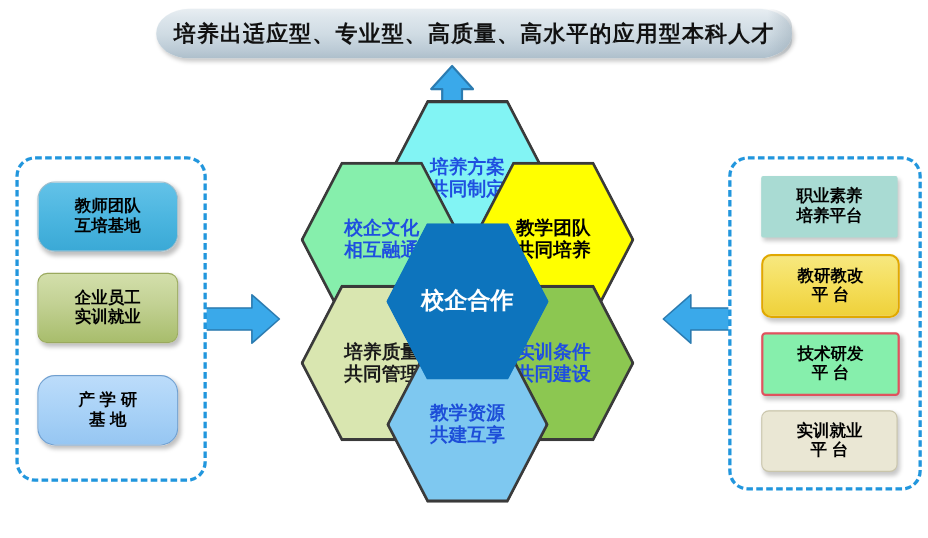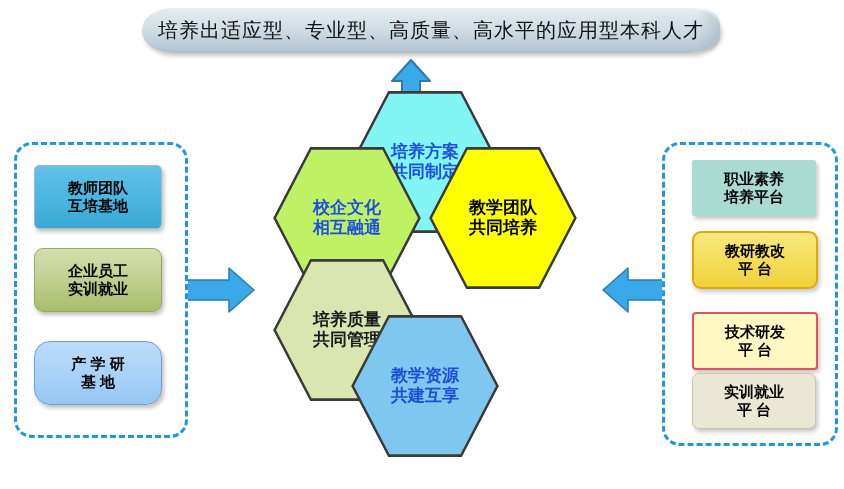--- a/index.html
+++ b/index.html
@@ -49,7 +49,7 @@
     position: relative;
     z-index: 2;
     font-size: 20px;
-    font-weight: normal;
+    font-weight: bold;
     color: #111111;
     letter-spacing: 1px;
     white-space: nowrap;

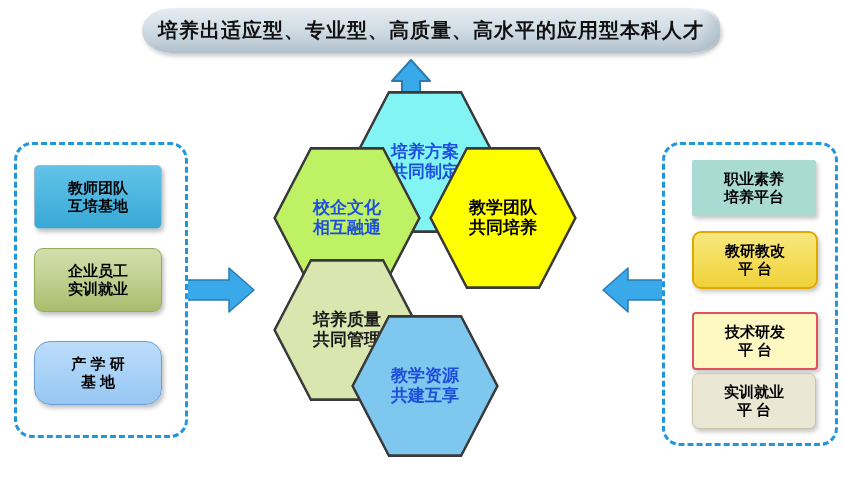--- a/index.html
+++ b/index.html
@@ -119,7 +119,7 @@
     left: 34px; top: 165px; width: 126px; height: 62px;
     background: linear-gradient(to bottom, #63c2e8 0%, #4cb6e0 50%, #3aa9d6 100%);
     border: 1px solid #9fbcc9;
-    border-radius: 5px;
+    border-radius: 16px;
     box-shadow: 2px 3px 4px rgba(0,0,0,0.25);
     text-align: center;
   }

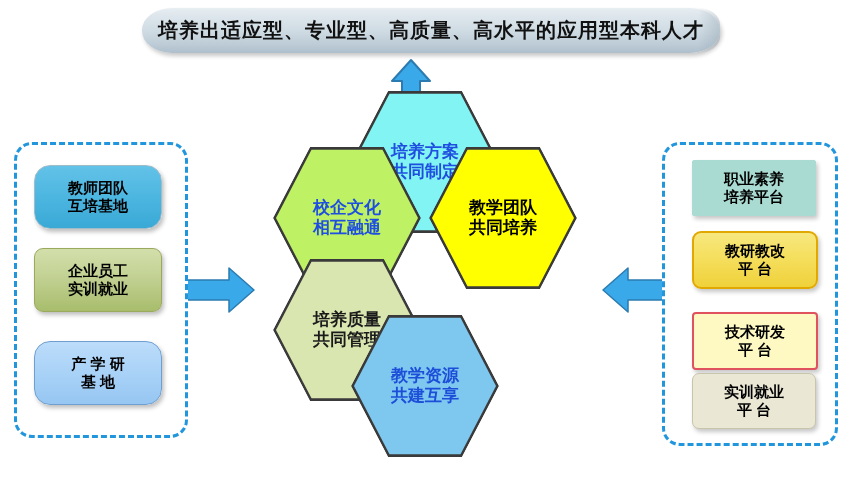--- a/index.html
+++ b/index.html
@@ -297,7 +297,7 @@
 
   <div class="hex hex-pos-upper-left">
     <div class="hex-outline"></div>
-    <div class="hex-inner" id="hex-in-5" style="background: #bef264; color: rgb(31, 79, 224);">
+    <div class="hex-inner" id="hex-in-5" style="background: #86efac; color: rgb(31, 79, 224);">
       <span class="ln">校企文化</span>
       <span class="ln">相互融通</span>
     </div>

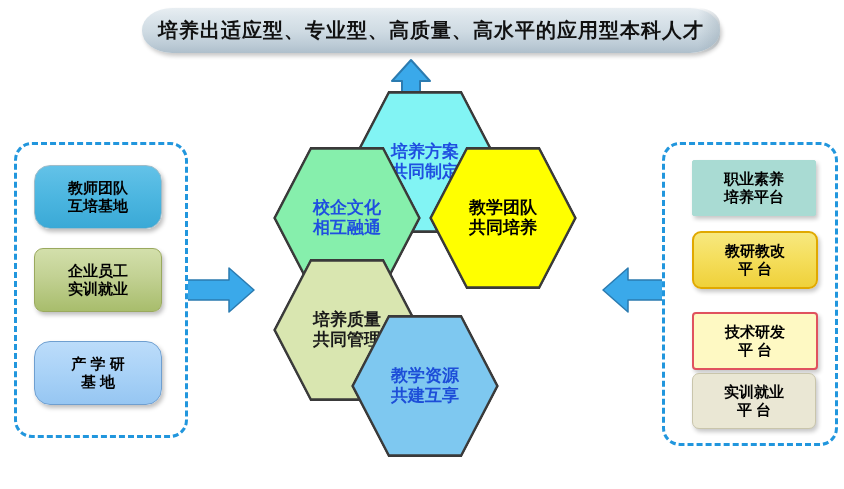--- a/index.html
+++ b/index.html
@@ -328,6 +328,11 @@
     </div>
   </div>
 
+  <div class="hex hex-pos-center">
+    <div class="hex-inner" id="hex-in-center" style="left: 0px; top: 0px; width: 148px; height: 148px; background: rgb(13, 116, 189); color: rgb(255, 255, 255);">
+      <span class="ln" style="font-size:21px;">校企合作</span>
+    </div>
+  </div>
 
 </div>
 

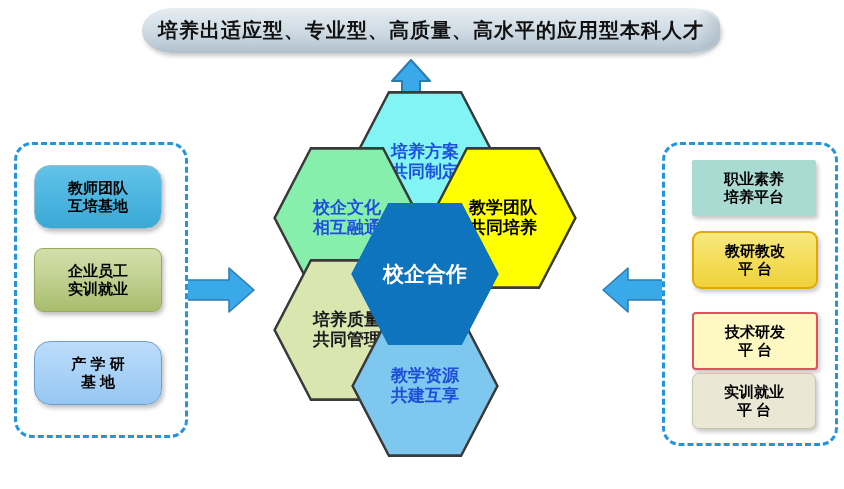--- a/index.html
+++ b/index.html
@@ -319,6 +319,13 @@
     </div>
   </div>
 
+  <div class="hex hex-pos-lower-right">
+    <div class="hex-outline"></div>
+    <div class="hex-inner" id="hex-in-2" style="background: rgb(140, 199, 81); color: rgb(31, 79, 224);">
+      <span class="ln">实训条件</span>
+      <span class="ln">共同建设</span>
+    </div>
+  </div>
 
   <div class="hex hex-pos-bottom">
     <div class="hex-outline"></div>

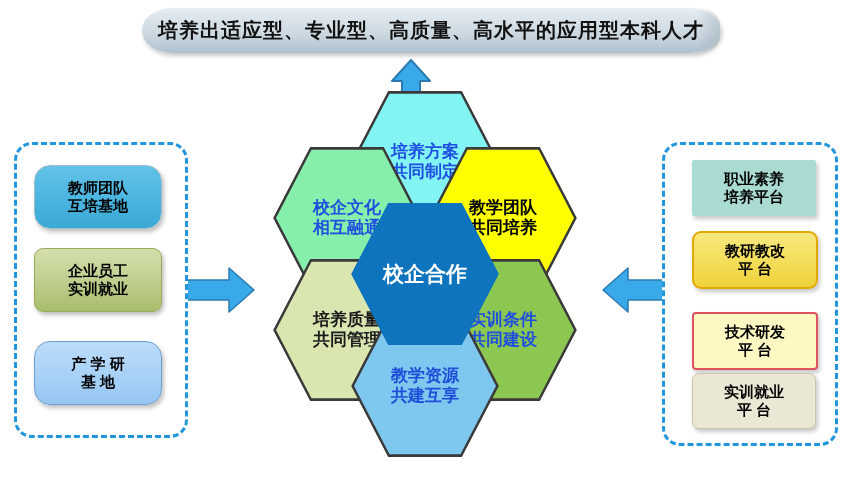--- a/index.html
+++ b/index.html
@@ -156,8 +156,8 @@
     box-shadow: 2px 3px 4px rgba(0,0,0,0.22);
   }
   #rbox-2 {
-    left: 692px; top: 312px; width: 122px; height: 54px;
-    background: #fef9c3;
+    left: 692px; top: 302px; width: 122px; height: 54px;
+    background: #86efac;
     border: 2px solid #e0525e;
     border-radius: 4px;
     box-shadow: 2px 3px 4px rgba(0,0,0,0.22);

